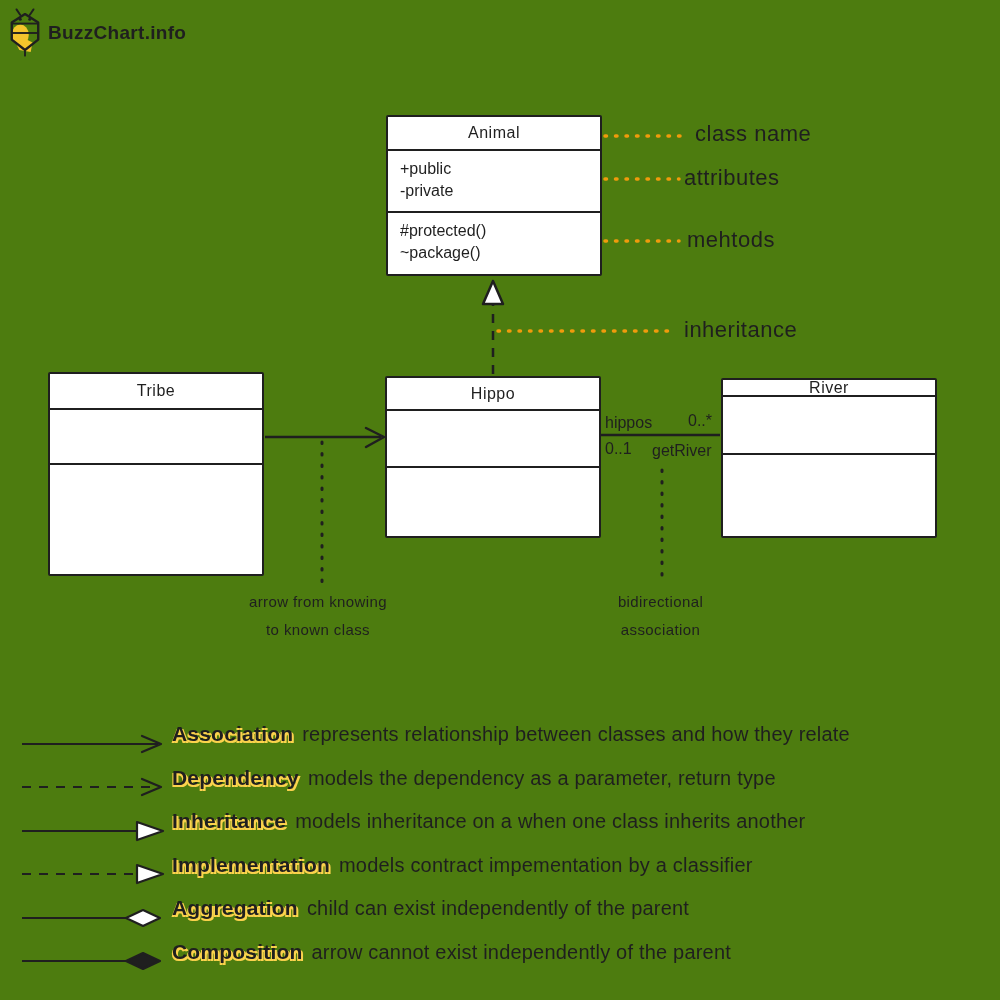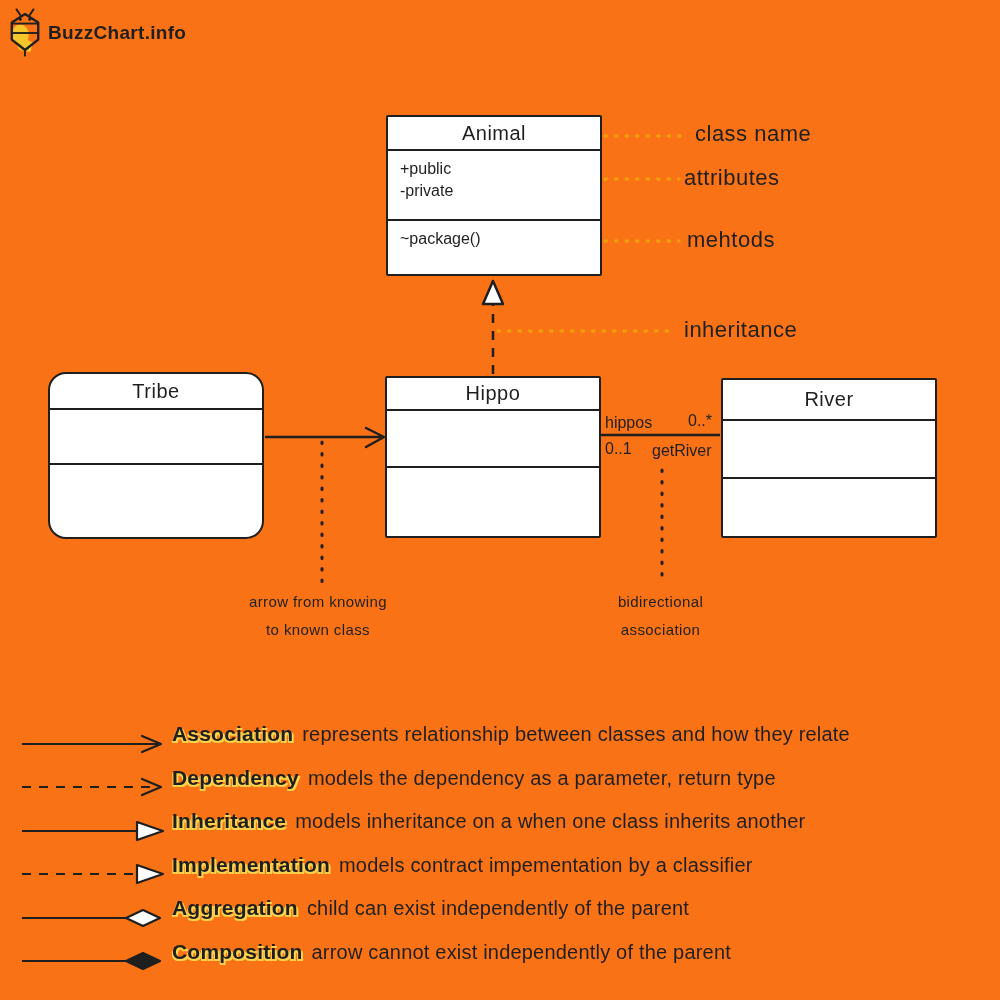--- a/index.html
+++ b/index.html
@@ -9,7 +9,7 @@
   }
   *{margin:0;padding:0;box-sizing:border-box;}
   body{background:#ffffff;font-family:"Liberation Sans","DejaVu Sans",sans-serif;color:var(--ink);}
-  .canvas{position:relative;width:1000px;height:1000px;background:#f97316;overflow:hidden;}
+  .canvas{position:relative;width:1000px;height:1000px;background:#4d7c0f;overflow:hidden;}
 
   
   .logo{position:absolute;top:8px;left:8px;display:flex;align-items:center;gap:6px;}

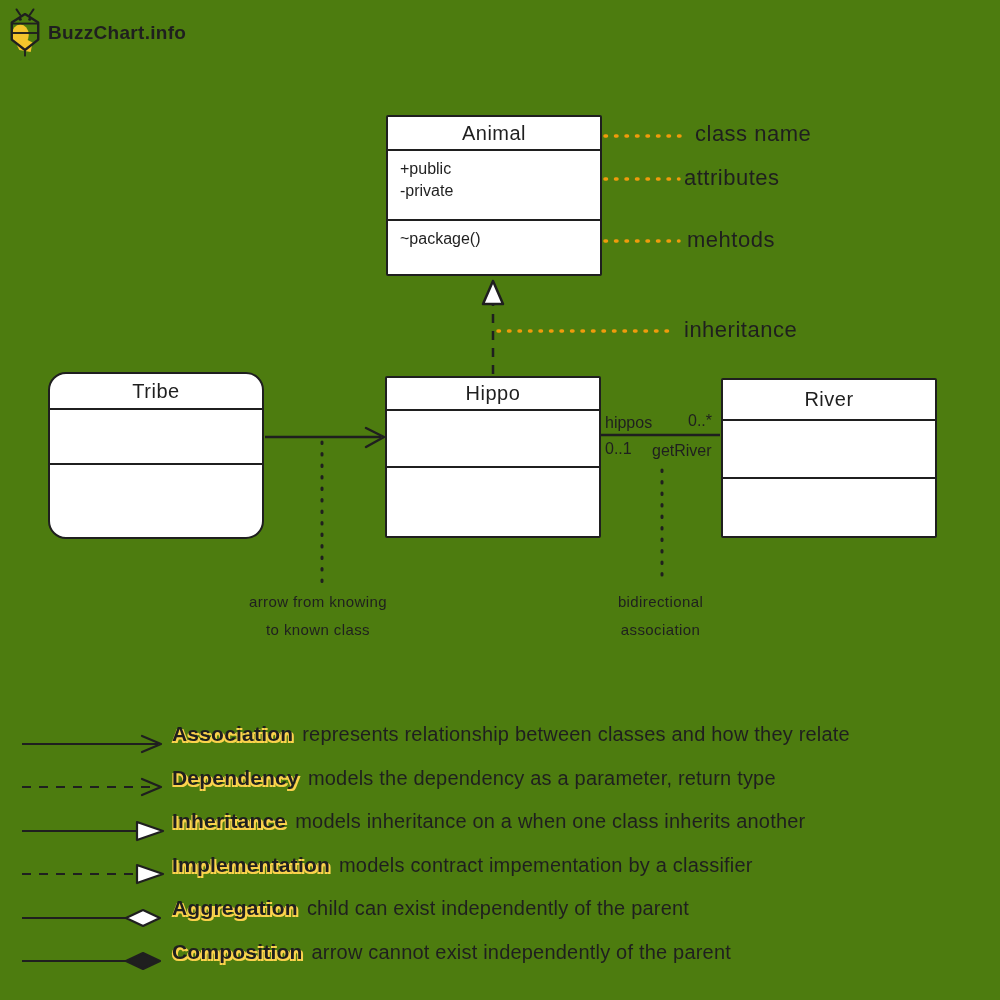--- a/index.html
+++ b/index.html
@@ -25,7 +25,7 @@
 
   
   .uml-box{position:absolute;border:2.5px solid var(--ink);background:#fff;border-radius:2px;display:flex;flex-direction:column;}
-  .uml-title{border-bottom:2.5px solid var(--ink);display:flex;align-items:center;justify-content:center;font-size:20px;letter-spacing:.5px;text-align:right;}
+  .uml-title{border-bottom:2.5px solid var(--ink);display:flex;align-items:center;justify-content:center;font-size:16px;letter-spacing:.5px;text-align:right;}
   .uml-attrs{border-bottom:2.5px solid var(--ink);padding:7px 12px;font-size:16px;line-height:1.4;}
   .uml-methods{flex:1;padding:7px 12px;font-size:16px;line-height:1.4;}
 

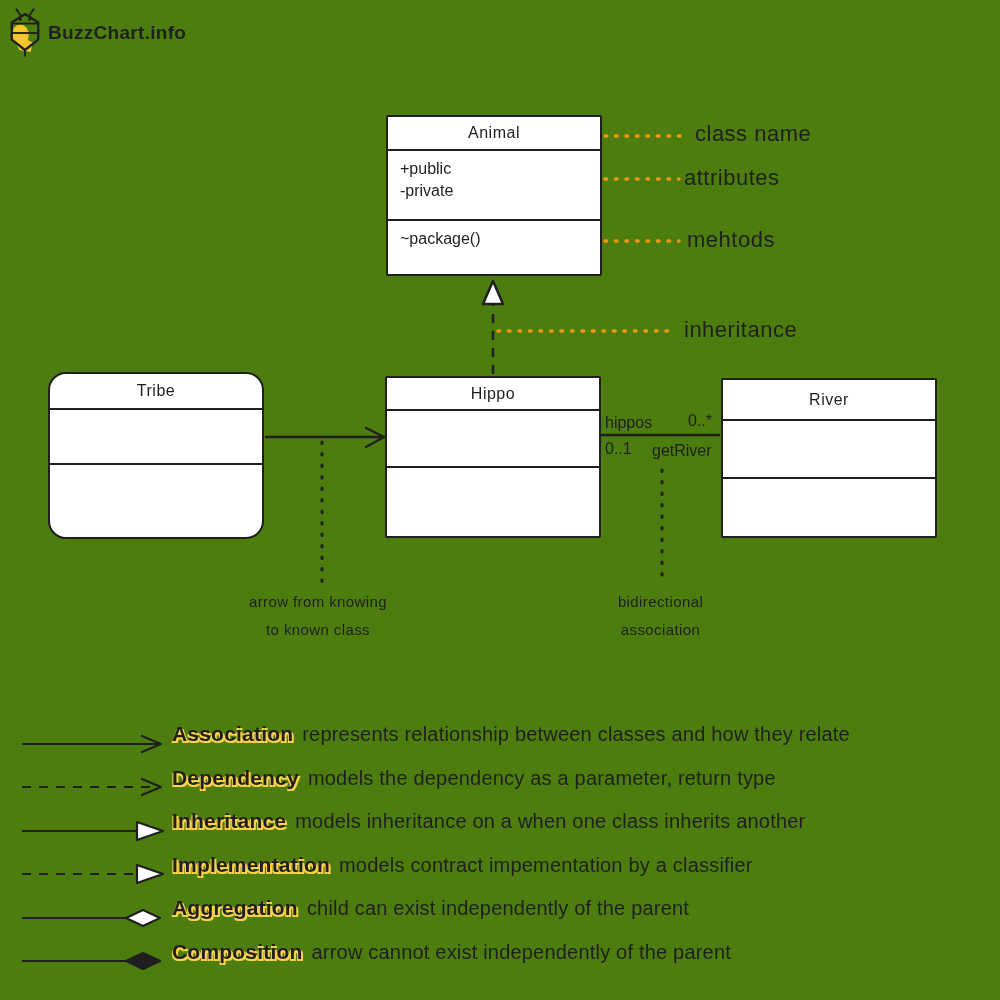--- a/index.html
+++ b/index.html
@@ -94,7 +94,7 @@
 
   <div class="uml-box" style="left:386px;top:115px;width:216px;height:161px;">
     <div class="uml-title" style="height:34px;">Animal</div>
-    <div class="uml-attrs" style="height:70px;">
+    <div class="uml-attrs" style="height:62px;">
       <div>+public</div>
       <div>-private</div>
     </div>

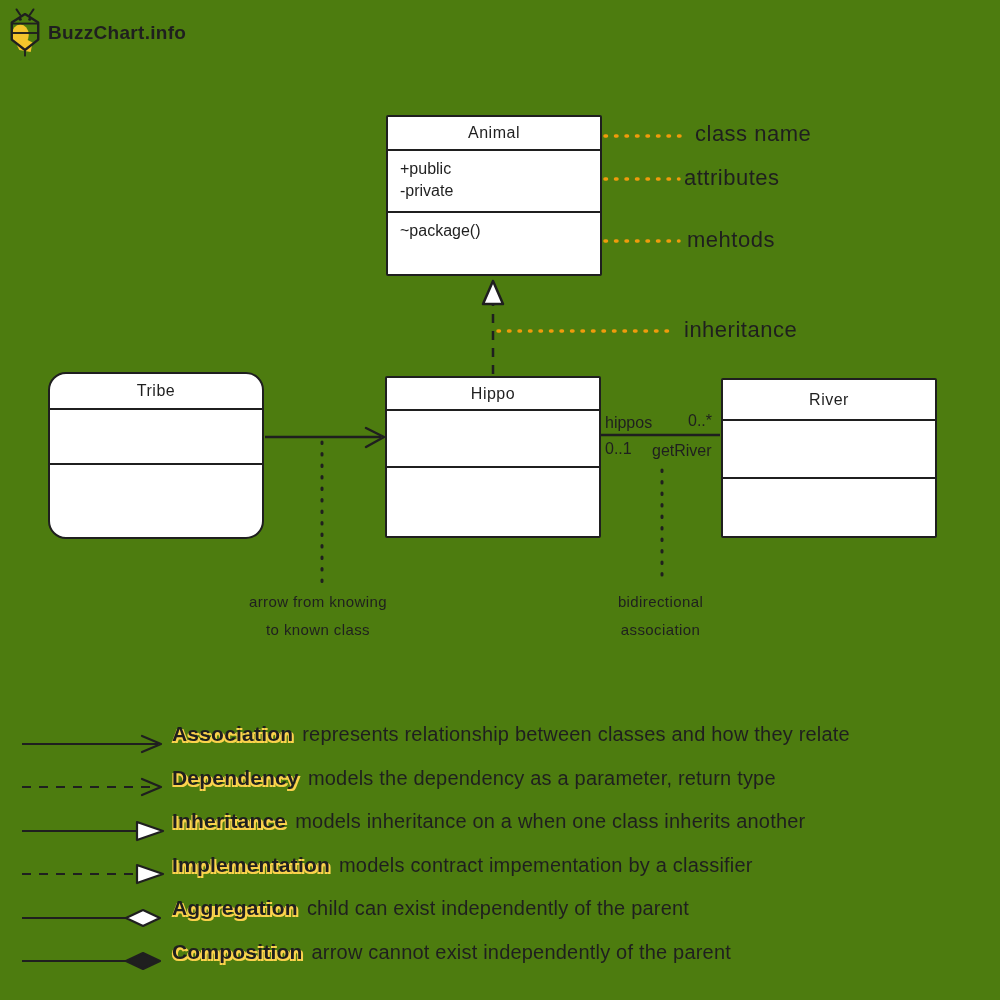--- a/index.html
+++ b/index.html
@@ -99,6 +99,7 @@
       <div>-private</div>
     </div>
     <div class="uml-methods" style="border-bottom:none;">
+      <div>#protected()</div>
       <div>~package()</div>
     </div>
   </div>

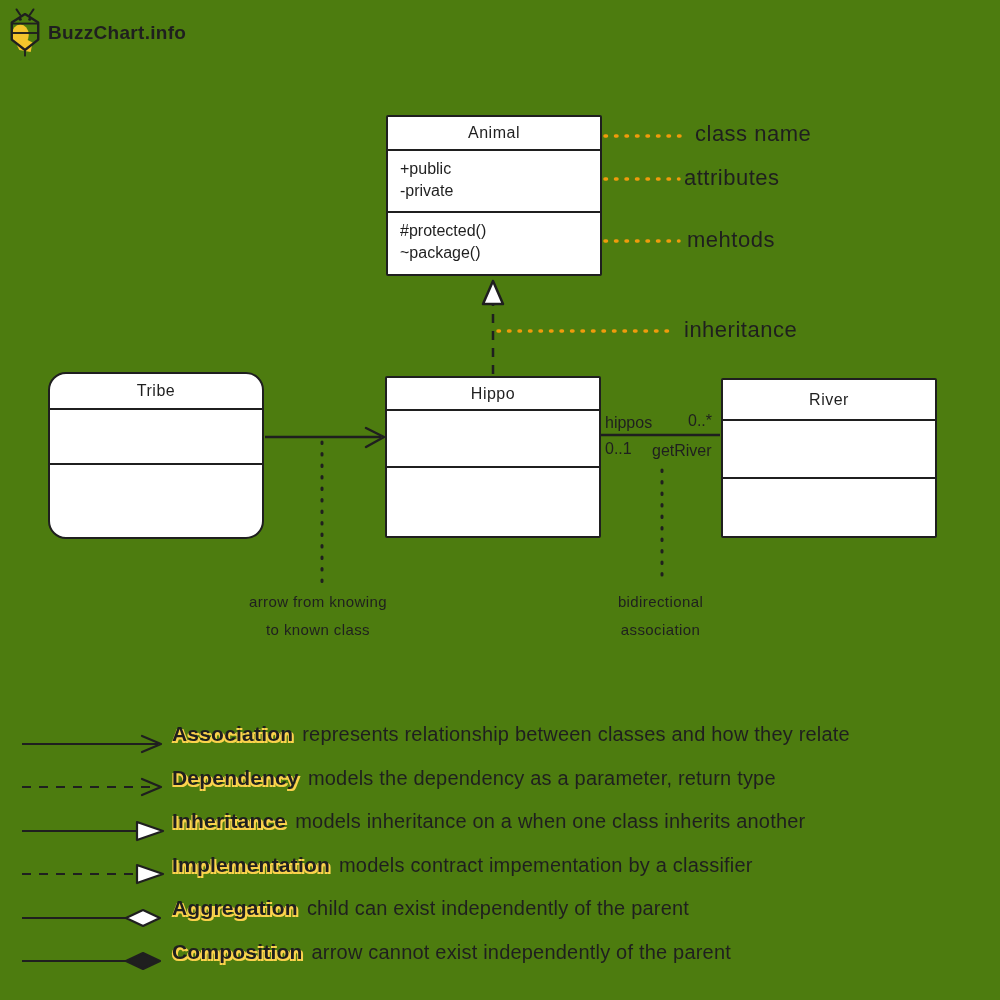--- a/index.html
+++ b/index.html
@@ -104,7 +104,7 @@
     </div>
   </div>
 
-  <div class="uml-box" style="left:48px;top:372px;width:216px;height:167px;border-radius:18px;">
+  <div class="uml-box" style="left:48px;top:372px;width:216px;height:204px;">
     <div class="uml-title" style="height:36px;">Tribe</div>
     <div class="uml-attrs" style="height:55px;"></div>
     <div class="uml-methods"></div>

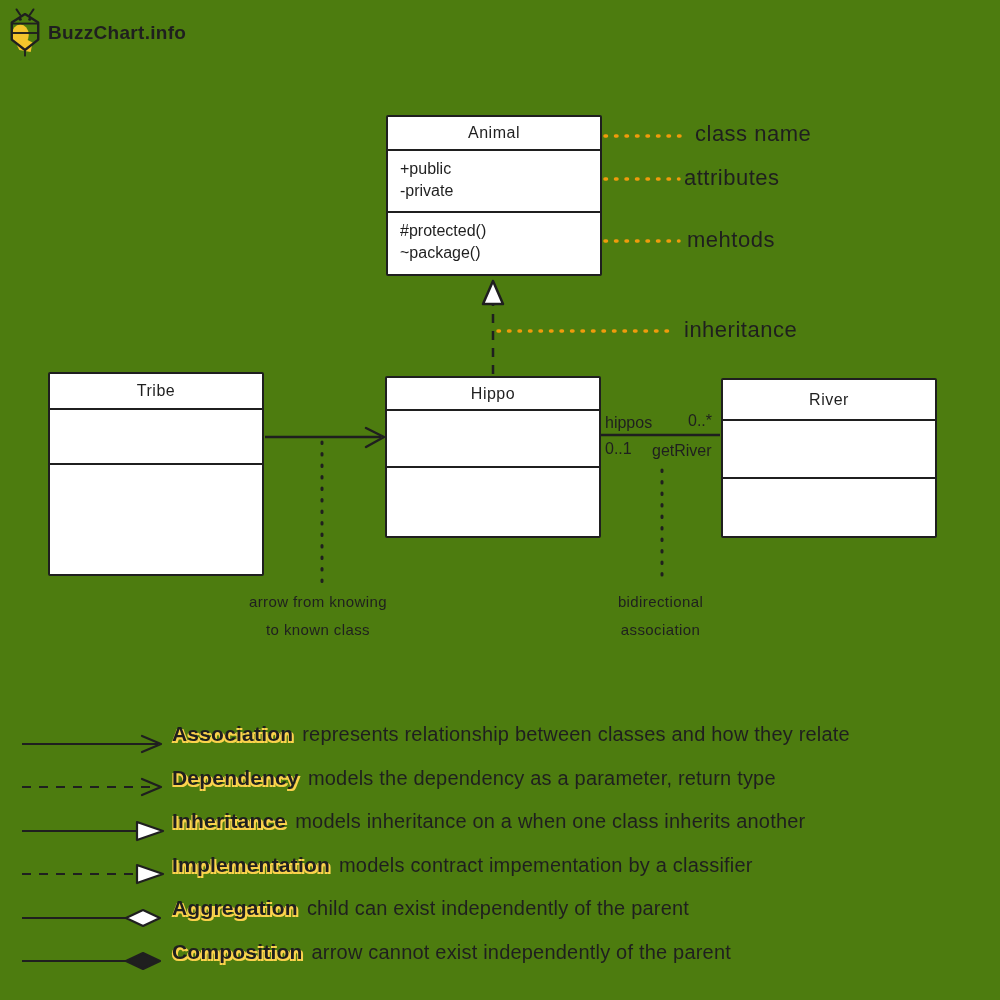--- a/index.html
+++ b/index.html
@@ -117,7 +117,7 @@
   </div>
 
   <div class="uml-box" style="left:721px;top:378px;width:216px;height:160px;">
-    <div class="uml-title" style="height:41px;">River</div>
+    <div class="uml-title" style="height:17px;">River</div>
     <div class="uml-attrs" style="height:58px;"></div>
     <div class="uml-methods"></div>
   </div>

